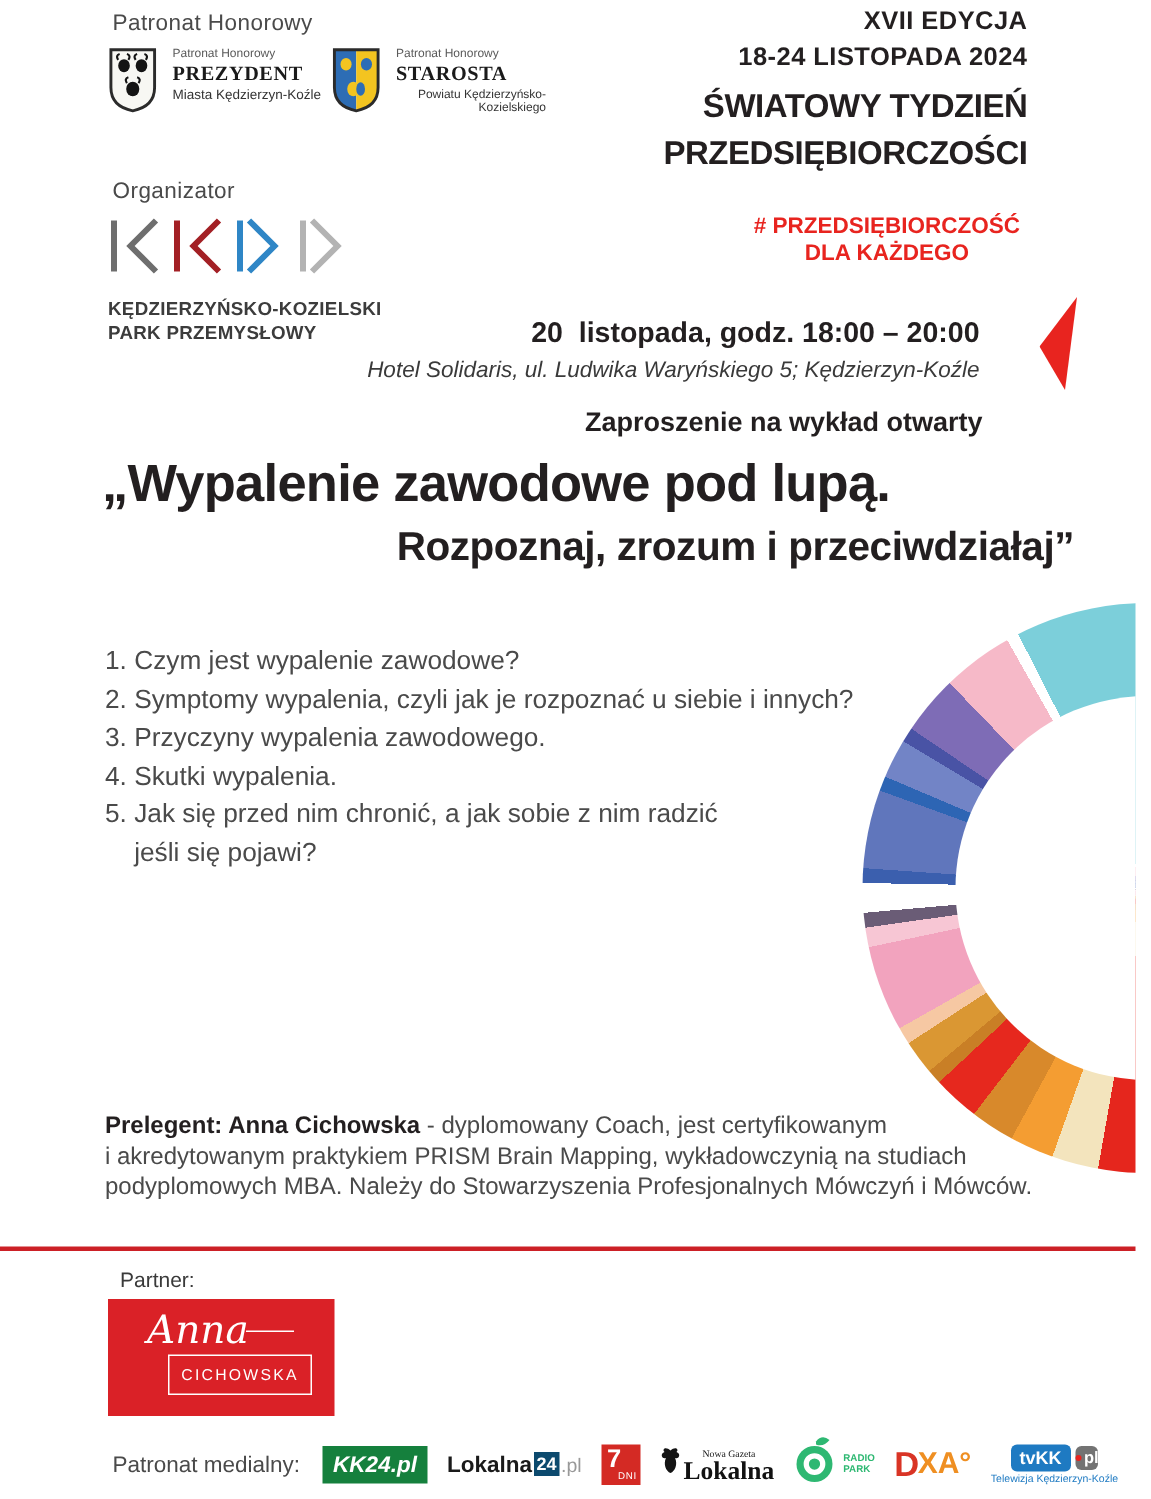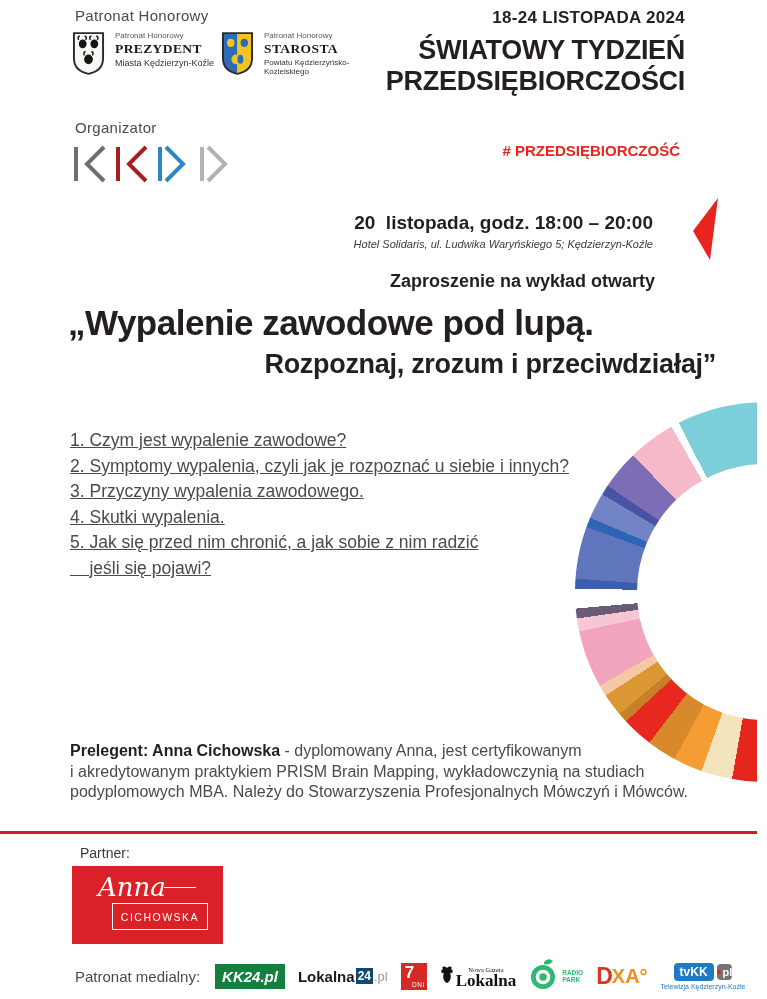--- a/index.html
+++ b/index.html
@@ -166,6 +166,7 @@
 
 
   <div class="abs" id="top-right">
+    <div id="edition">XVII EDYCJA</div>
     <div id="dates">18-24 LISTOPADA 2024</div>
     <div id="week">
       <div>ŚWIATOWY TYDZIEŃ</div>

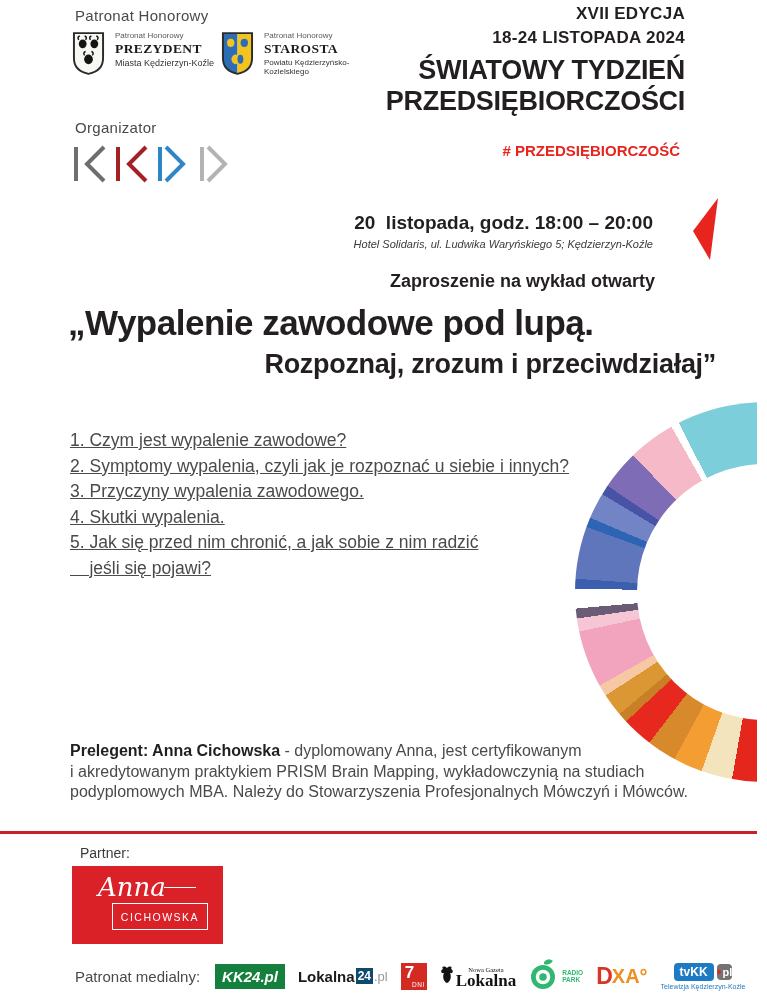--- a/index.html
+++ b/index.html
@@ -14,7 +14,7 @@
   #crest-starosta{left:221px;top:31px;}
   .ct-small{font-size:8px;color:#5a5a5a;}
   .ct-name{font-family:"Liberation Serif",serif;font-weight:bold;font-size:13.5px;letter-spacing:.4px;color:#1a1a1a;margin-top:1px;}
-  .ct-sub{font-size:9px;color:#333;margin-top:1px;}
+  .ct-sub{font-size:9px;color:#333;margin-top:1px;text-align:right;}
   #crest-starosta .ct-sub{width:100px;line-height:1.15;font-size:8px;}
   #organizator-label{left:75px;top:119px;font-size:15px;color:#4a4a4a;letter-spacing:.3px;}
   #kkpp-logo{left:72px;top:142px;}

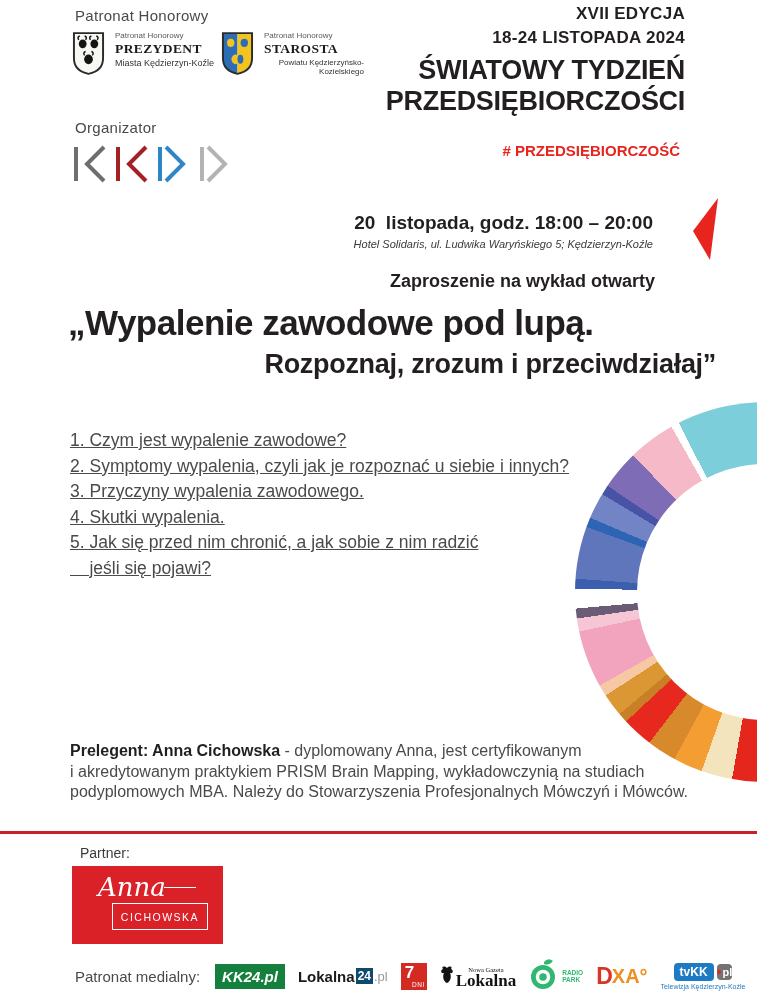--- a/index.html
+++ b/index.html
@@ -24,7 +24,7 @@
   #top-right{right:72px;top:4px;text-align:right;}
   #edition{font-size:17px;font-weight:bold;letter-spacing:.3px;}
   #dates{font-size:17px;font-weight:bold;letter-spacing:.3px;margin-top:4px;}
-  #week{font-size:27px;font-weight:bold;line-height:31px;margin-top:7px;letter-spacing:-.3px;}
+  #week{font-size:22px;font-weight:bold;line-height:31px;margin-top:7px;letter-spacing:-.3px;}
   #hashtag{right:77px;top:142px;text-align:center;color:#e8241f;font-weight:bold;font-size:15px;line-height:18px;}
 
   

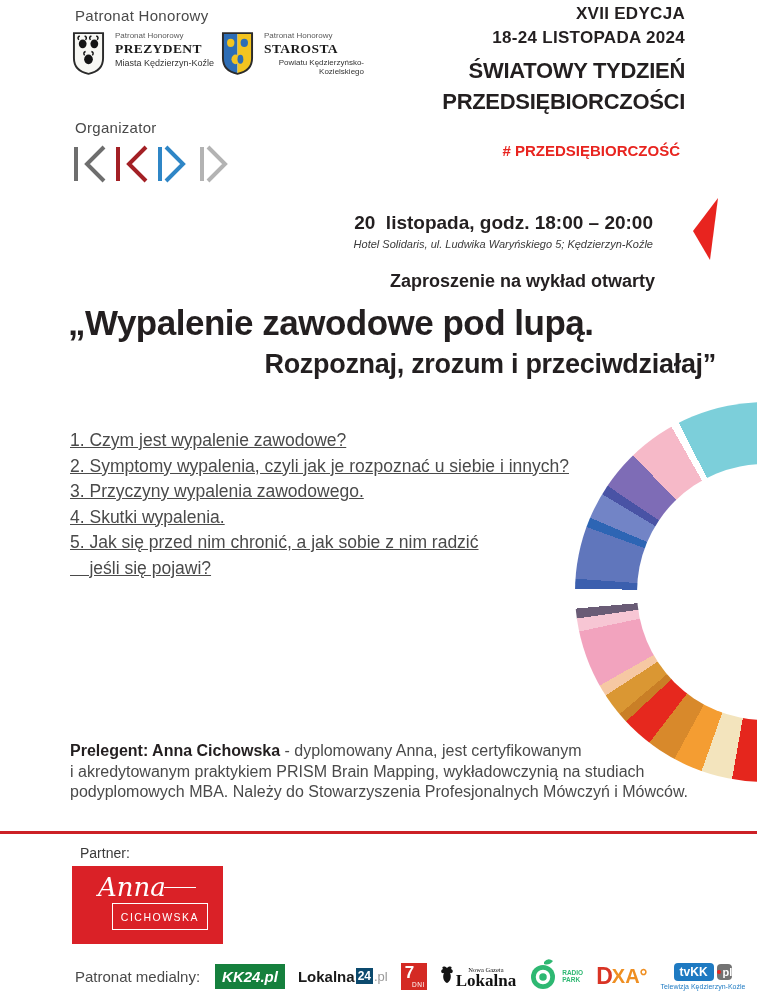--- a/index.html
+++ b/index.html
@@ -176,6 +176,7 @@
 
   <div class="abs" id="hashtag">
     <div># PRZEDSIĘBIORCZOŚĆ</div>
+    <div>DLA KAŻDEGO</div>
   </div>
 
   <div class="abs" id="event-when">

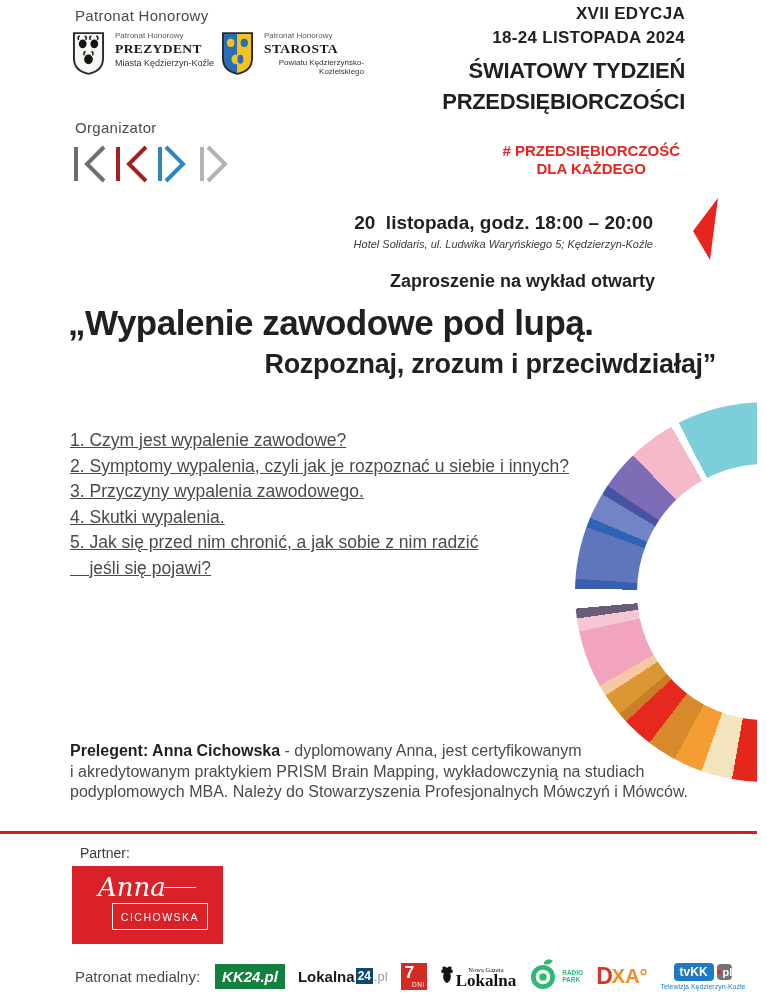--- a/index.html
+++ b/index.html
@@ -164,6 +164,10 @@
     </svg>
   </div>
 
+  <div class="abs" id="kkpp-name">
+    <div>KĘDZIERZYŃSKO-KOZIELSKI</div>
+    <div>PARK PRZEMYSŁOWY</div>
+  </div>
 
   <div class="abs" id="top-right">
     <div id="edition">XVII EDYCJA</div>

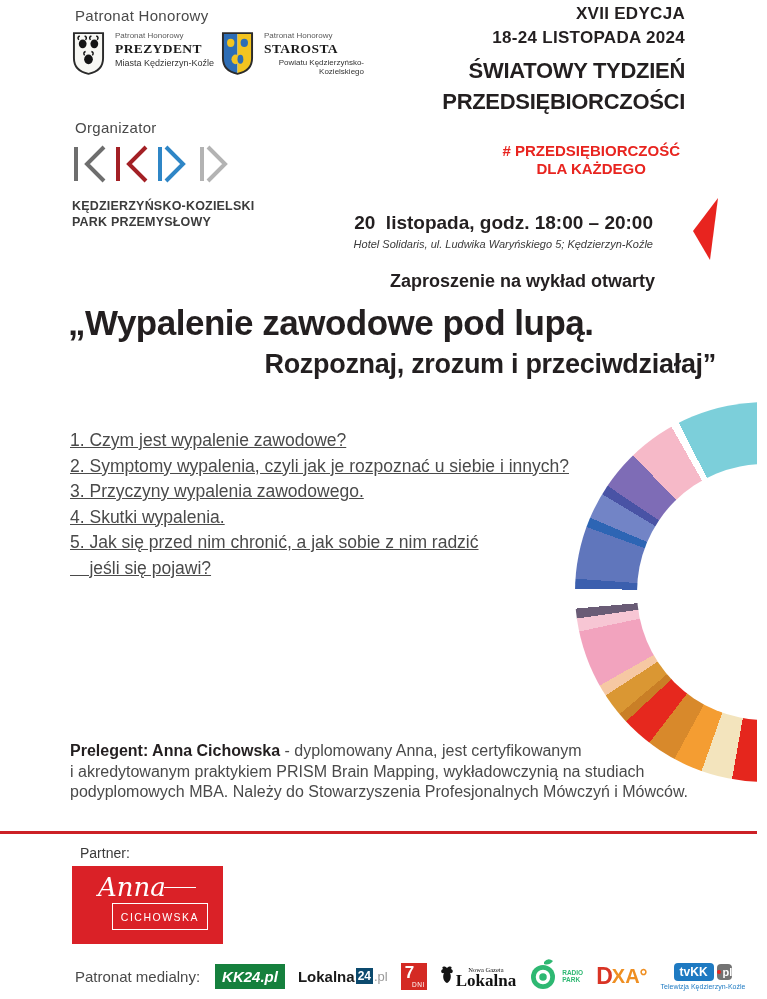--- a/index.html
+++ b/index.html
@@ -30,7 +30,7 @@
   
   #event-when{right:104px;top:212px;text-align:right;}
   .when{font-size:19px;font-weight:bold;white-space:pre;}
-  .where{font-size:11px;font-style:italic;color:#3a3a3a;margin-top:4px;}
+  .where{font-size:15px;font-style:italic;color:#3a3a3a;margin-top:4px;}
   #flag{left:693px;top:198px;}
   #invitation{right:102px;top:271px;font-size:18px;font-weight:bold;}
 

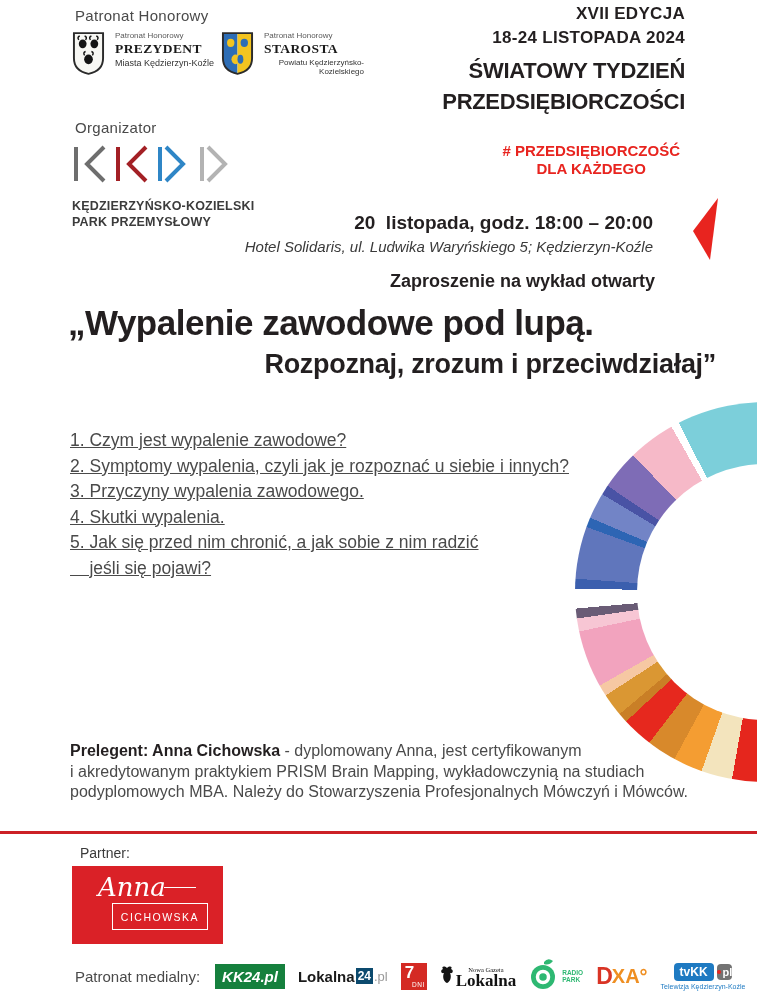--- a/index.html
+++ b/index.html
@@ -41,7 +41,7 @@
 
   
   #agenda{left:70px;top:428px;font-size:17.5px;color:#4a4a4a;line-height:25.5px;z-index:4;}
-  .agenda-item{white-space:pre;text-decoration:underline;}
+  .agenda-item{white-space:pre;}
 
   
   #ring{left:575px;top:402px;width:380px;height:380px;border-radius:50%;z-index:1;}

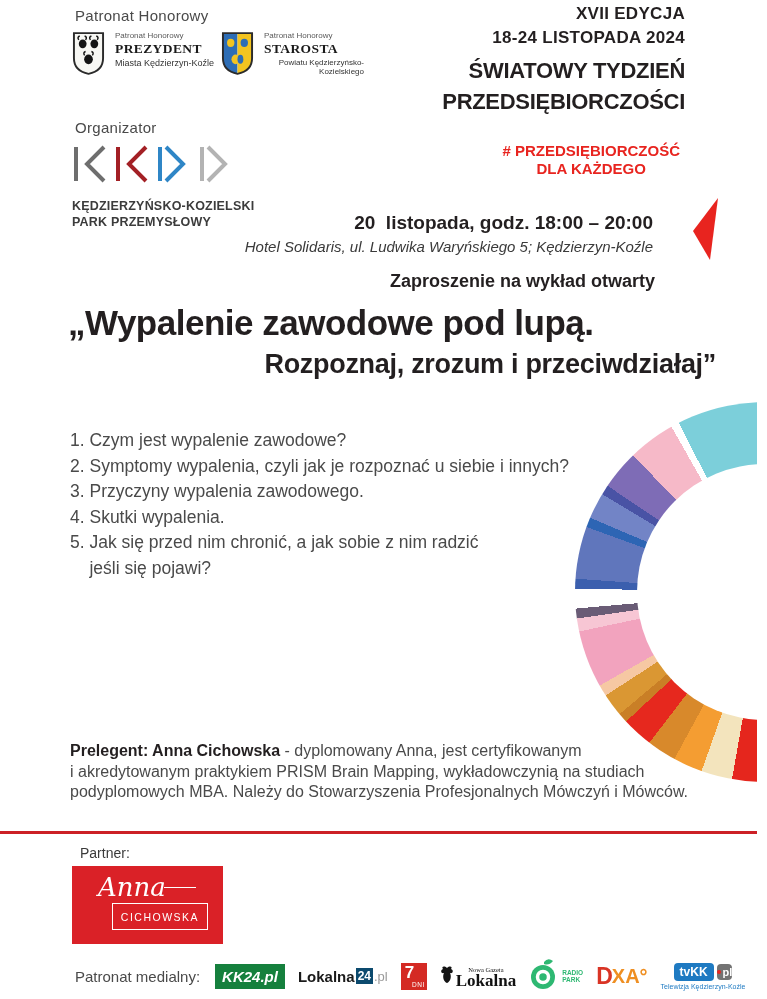--- a/index.html
+++ b/index.html
@@ -214,7 +214,7 @@
   <div class="abs" id="ring-hole"></div>
 
   <div class="abs" id="speaker">
-    <div class="sp-line"><span class="sp-bold">Prelegent: Anna Cichowska</span><span> - dyplomowany Anna, jest certyfikowanym</span></div>
+    <div class="sp-line"><span class="sp-bold">Prelegent: Anna Cichowska</span><span> - dyplomowany Coach, jest certyfikowanym</span></div>
     <div class="sp-line">i akredytowanym praktykiem PRISM Brain Mapping, wykładowczynią na studiach</div>
     <div class="sp-line">podyplomowych MBA. Należy do Stowarzyszenia Profesjonalnych Mówczyń i Mówców.</div>
   </div>

